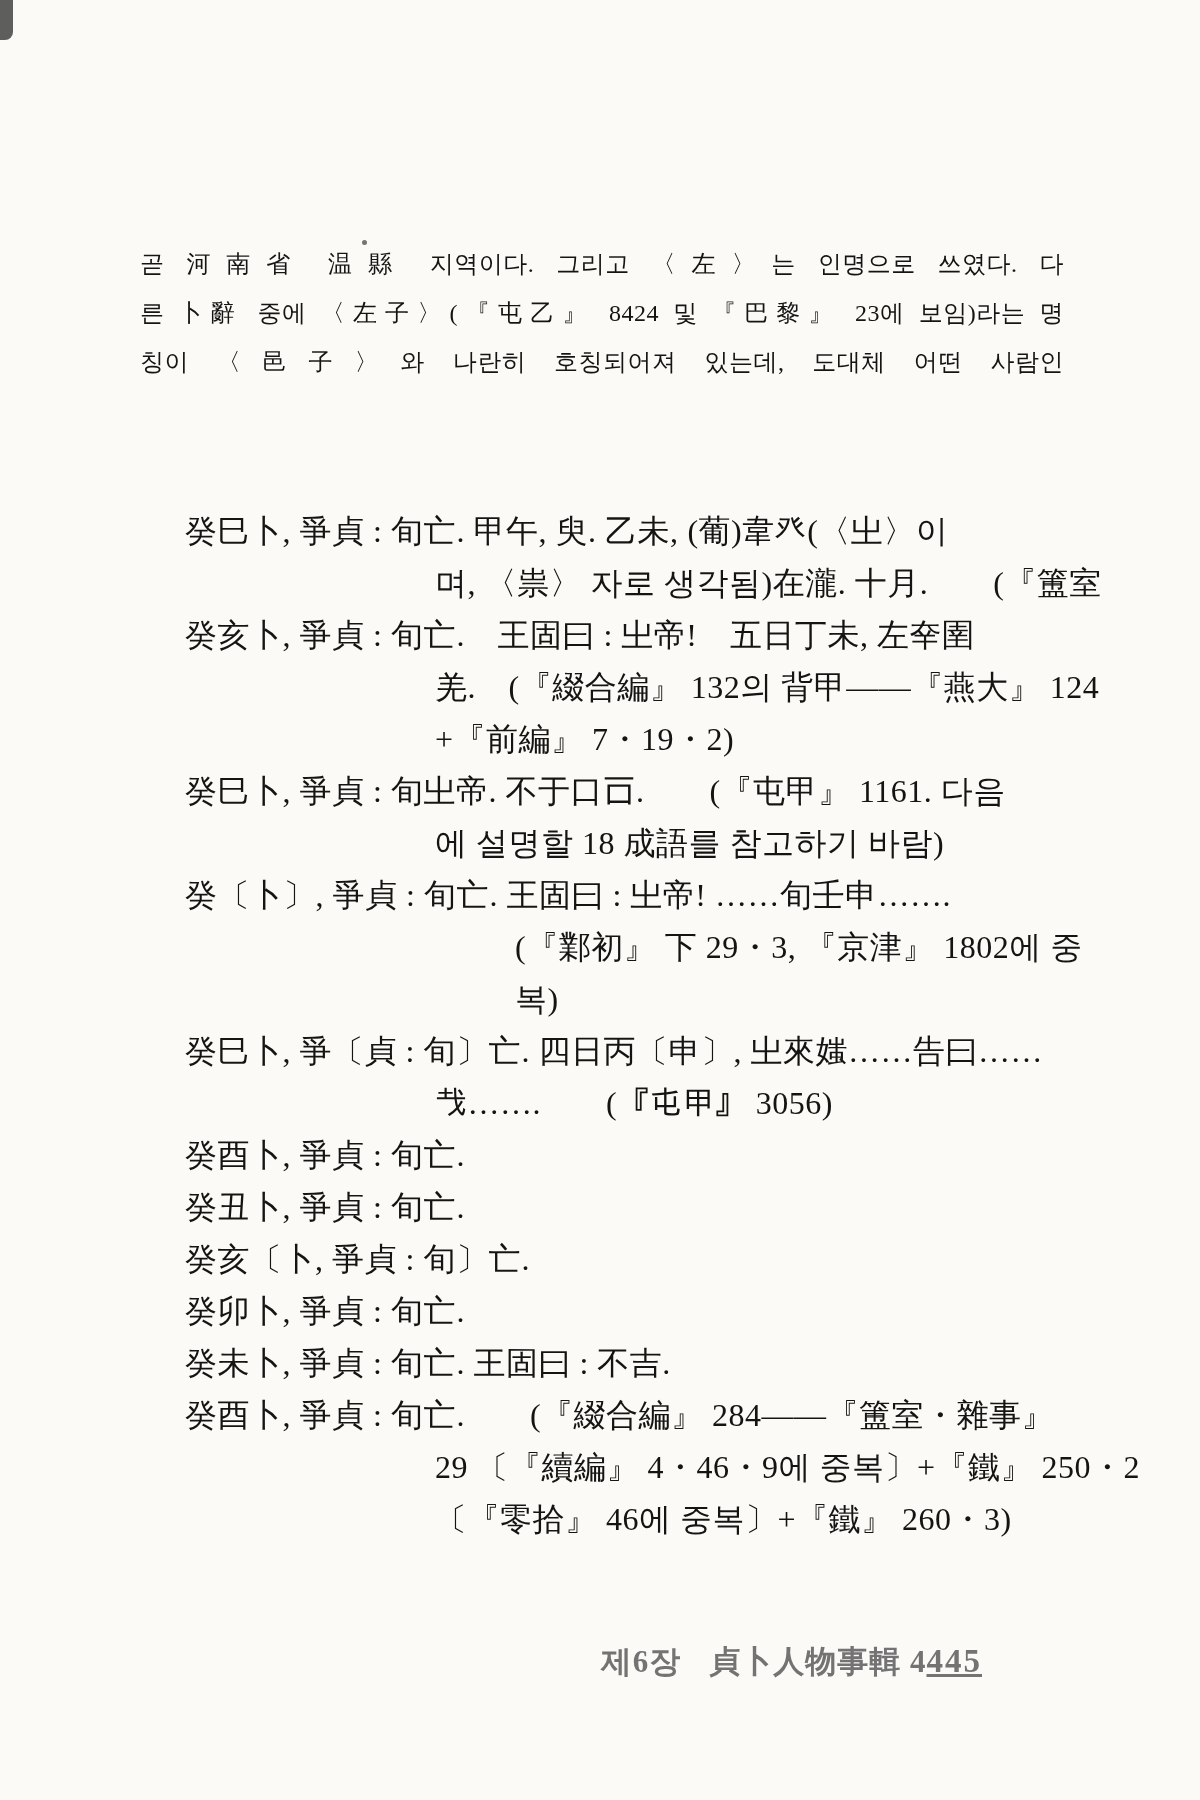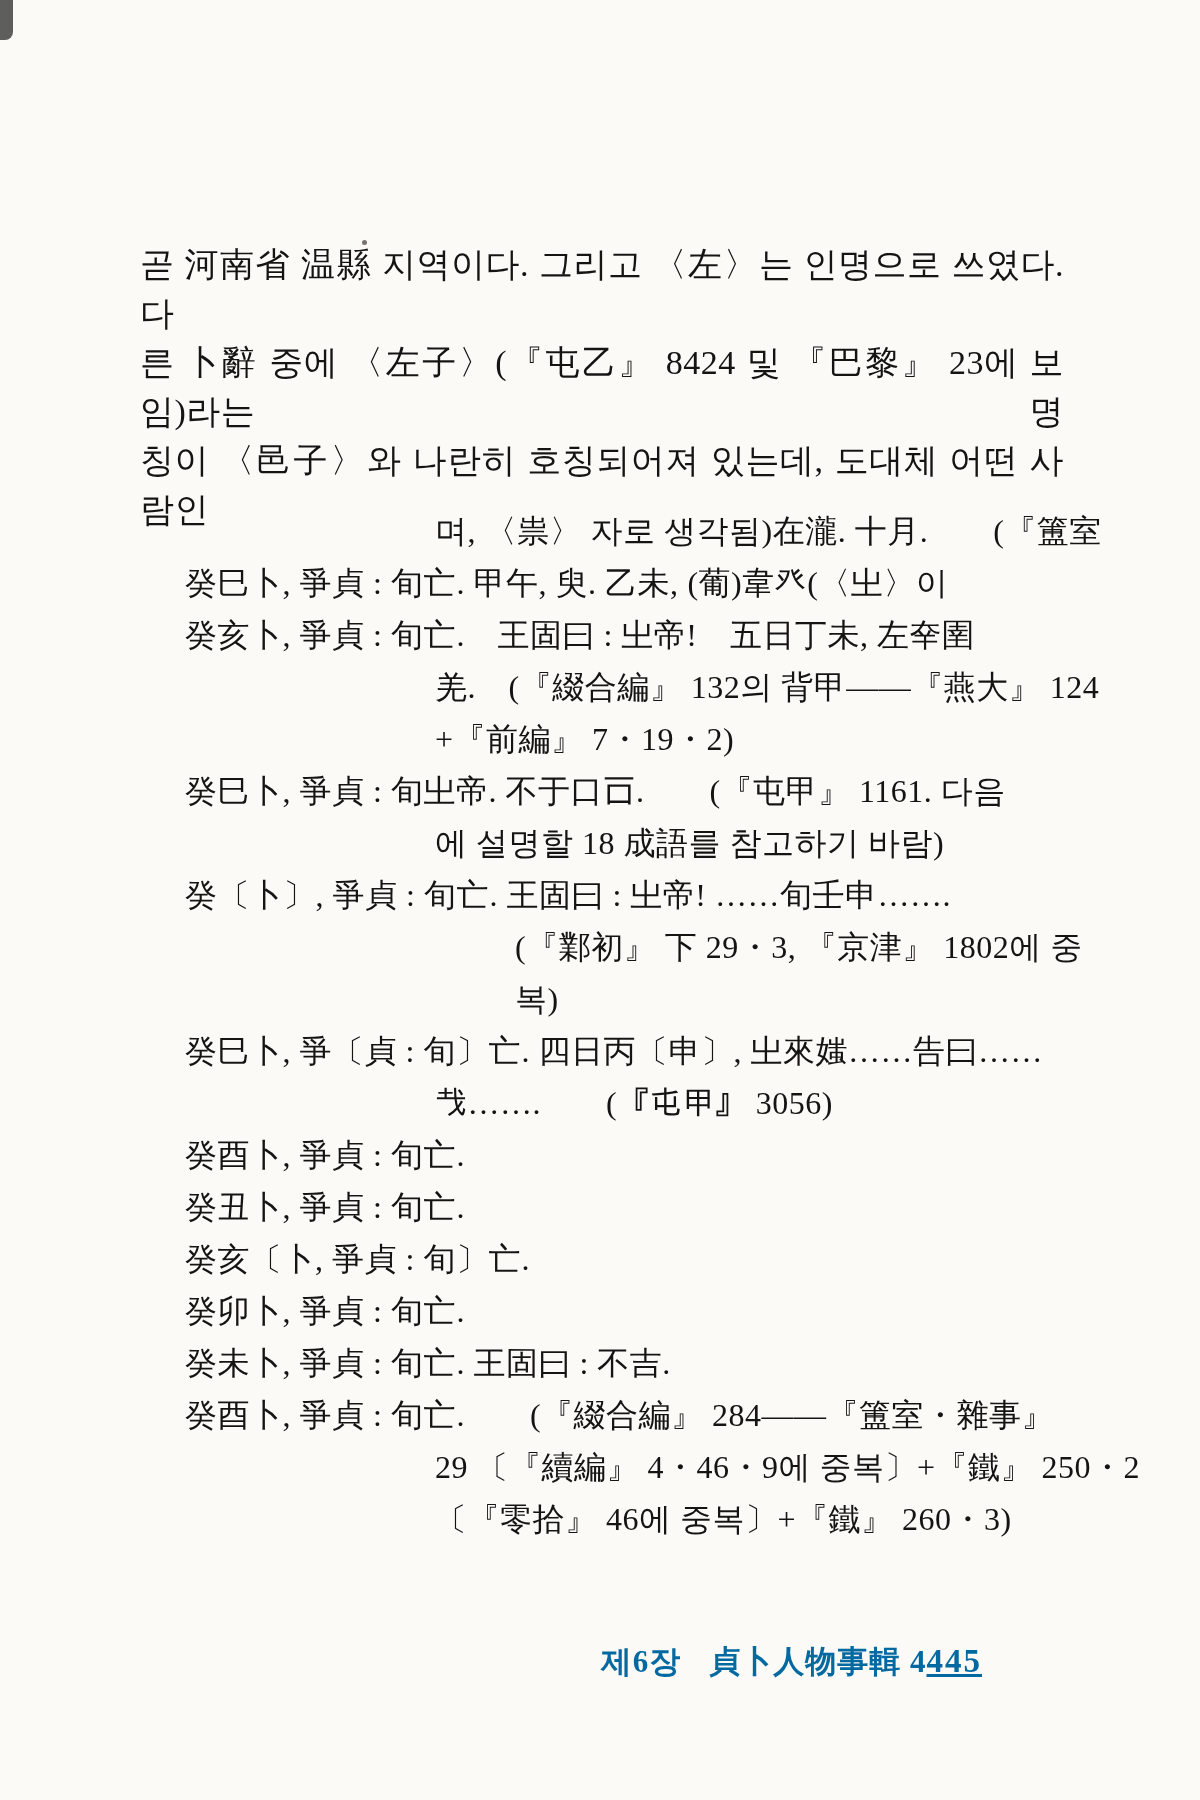--- a/index.html
+++ b/index.html
@@ -29,7 +29,7 @@
     position:absolute;left:140px;top:240px;width:924px;
   }
   .p-line{
-    font-size:34px;line-height:49px;
+    font-size:24px;line-height:49px;
     letter-spacing:.5px;
     text-align:justify;text-align-last:justify;
     white-space:normal;

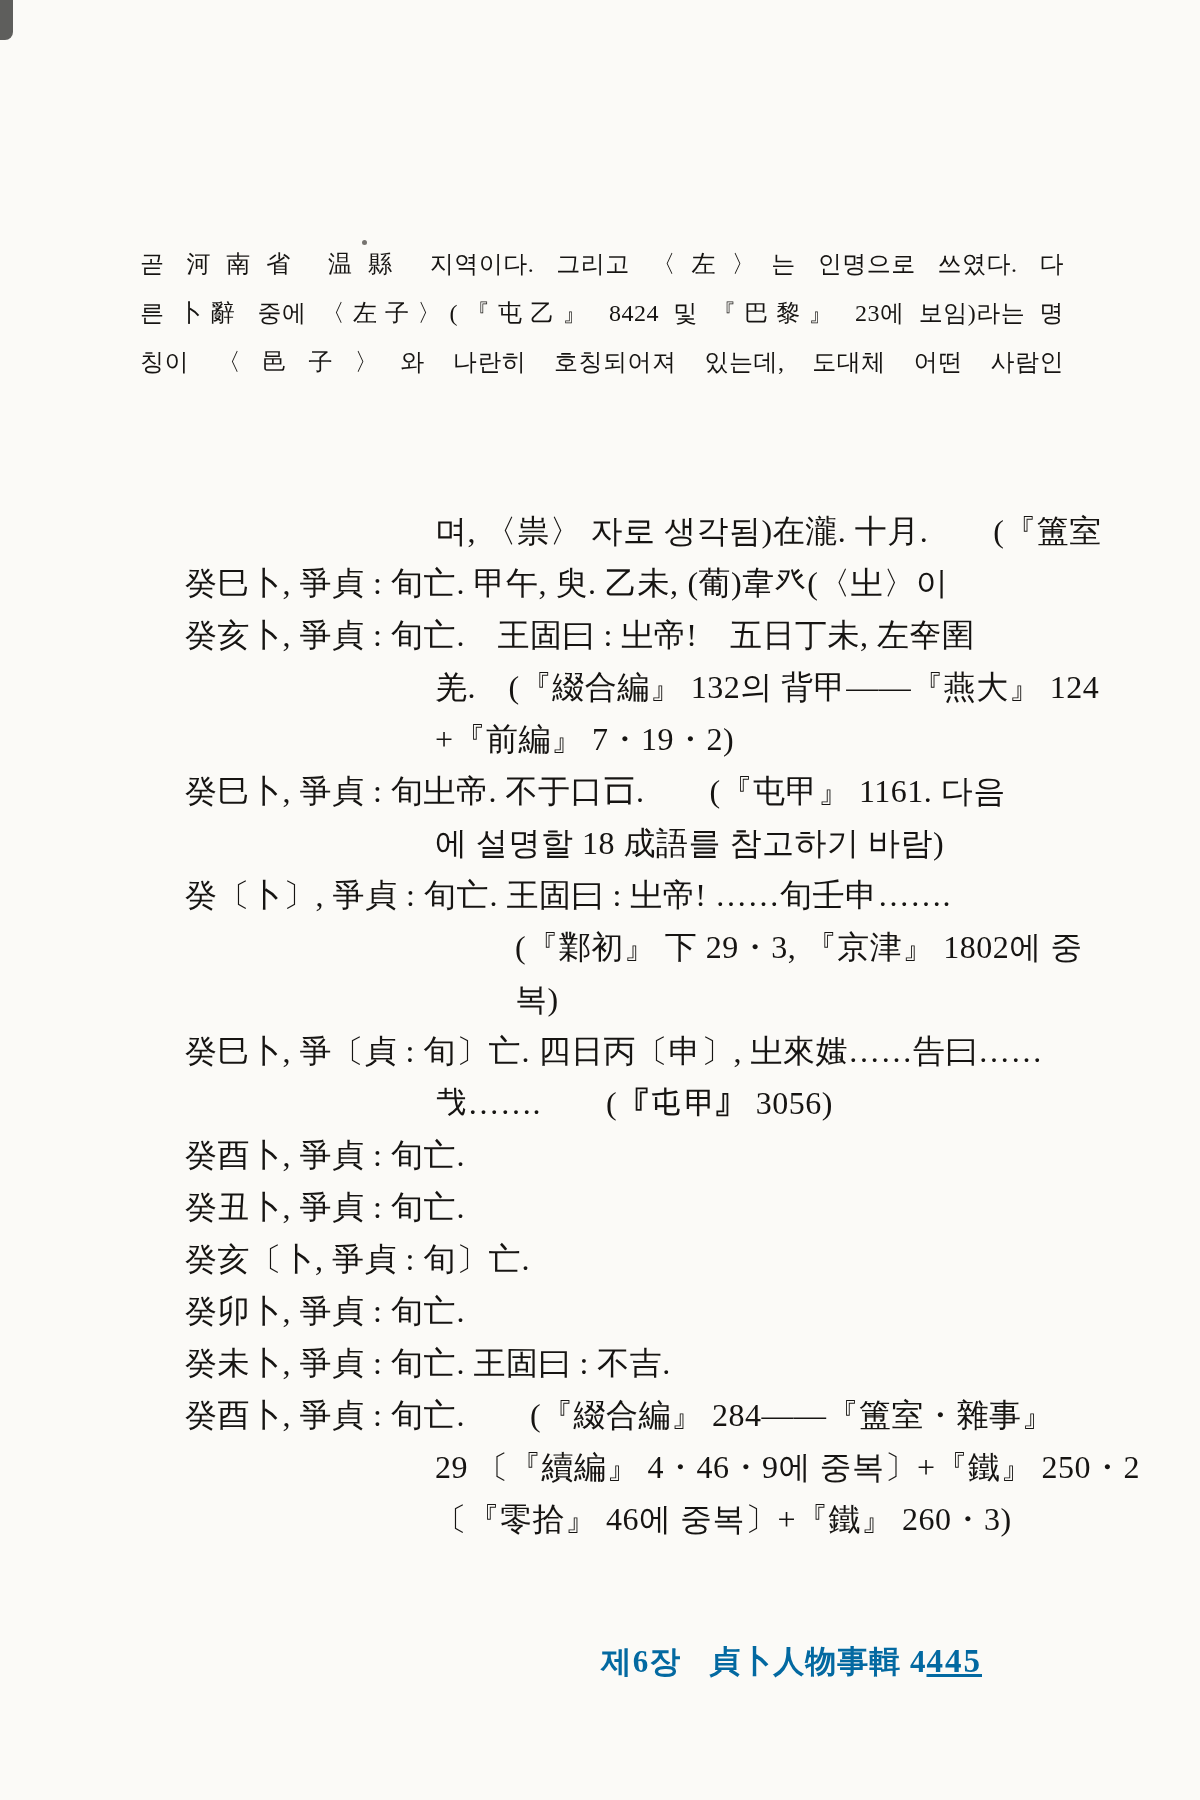--- a/index.html
+++ b/index.html
@@ -71,8 +71,8 @@
     </section>
 
   <section class="inscriptions" id="inscriptions">
+      <div class="ins-line">癸巳卜, 爭貞 : 旬亡𡆥. 甲午, 臾. 乙未, 𤰈(葡)韋癶(〈㞢〉이</div>
       <div class="ins-line i1">며, 〈祟〉 자로 생각됨)在瀧. 十月.　　(『簠室</div>
-      <div class="ins-line">癸巳卜, 爭貞 : 旬亡𡆥. 甲午, 臾. 乙未, 𤰈(葡)韋癶(〈㞢〉이</div>
       <div class="ins-line">癸亥卜, 爭貞 : 旬亡𡆥.　王固曰 : 㞢帝!　五日丁未, 左㚔圉</div>
       <div class="ins-line i1">羌.　(『綴合編』 132의 背甲——『燕大』 124</div>
       <div class="ins-line i1">+『前編』 7・19・2)</div>

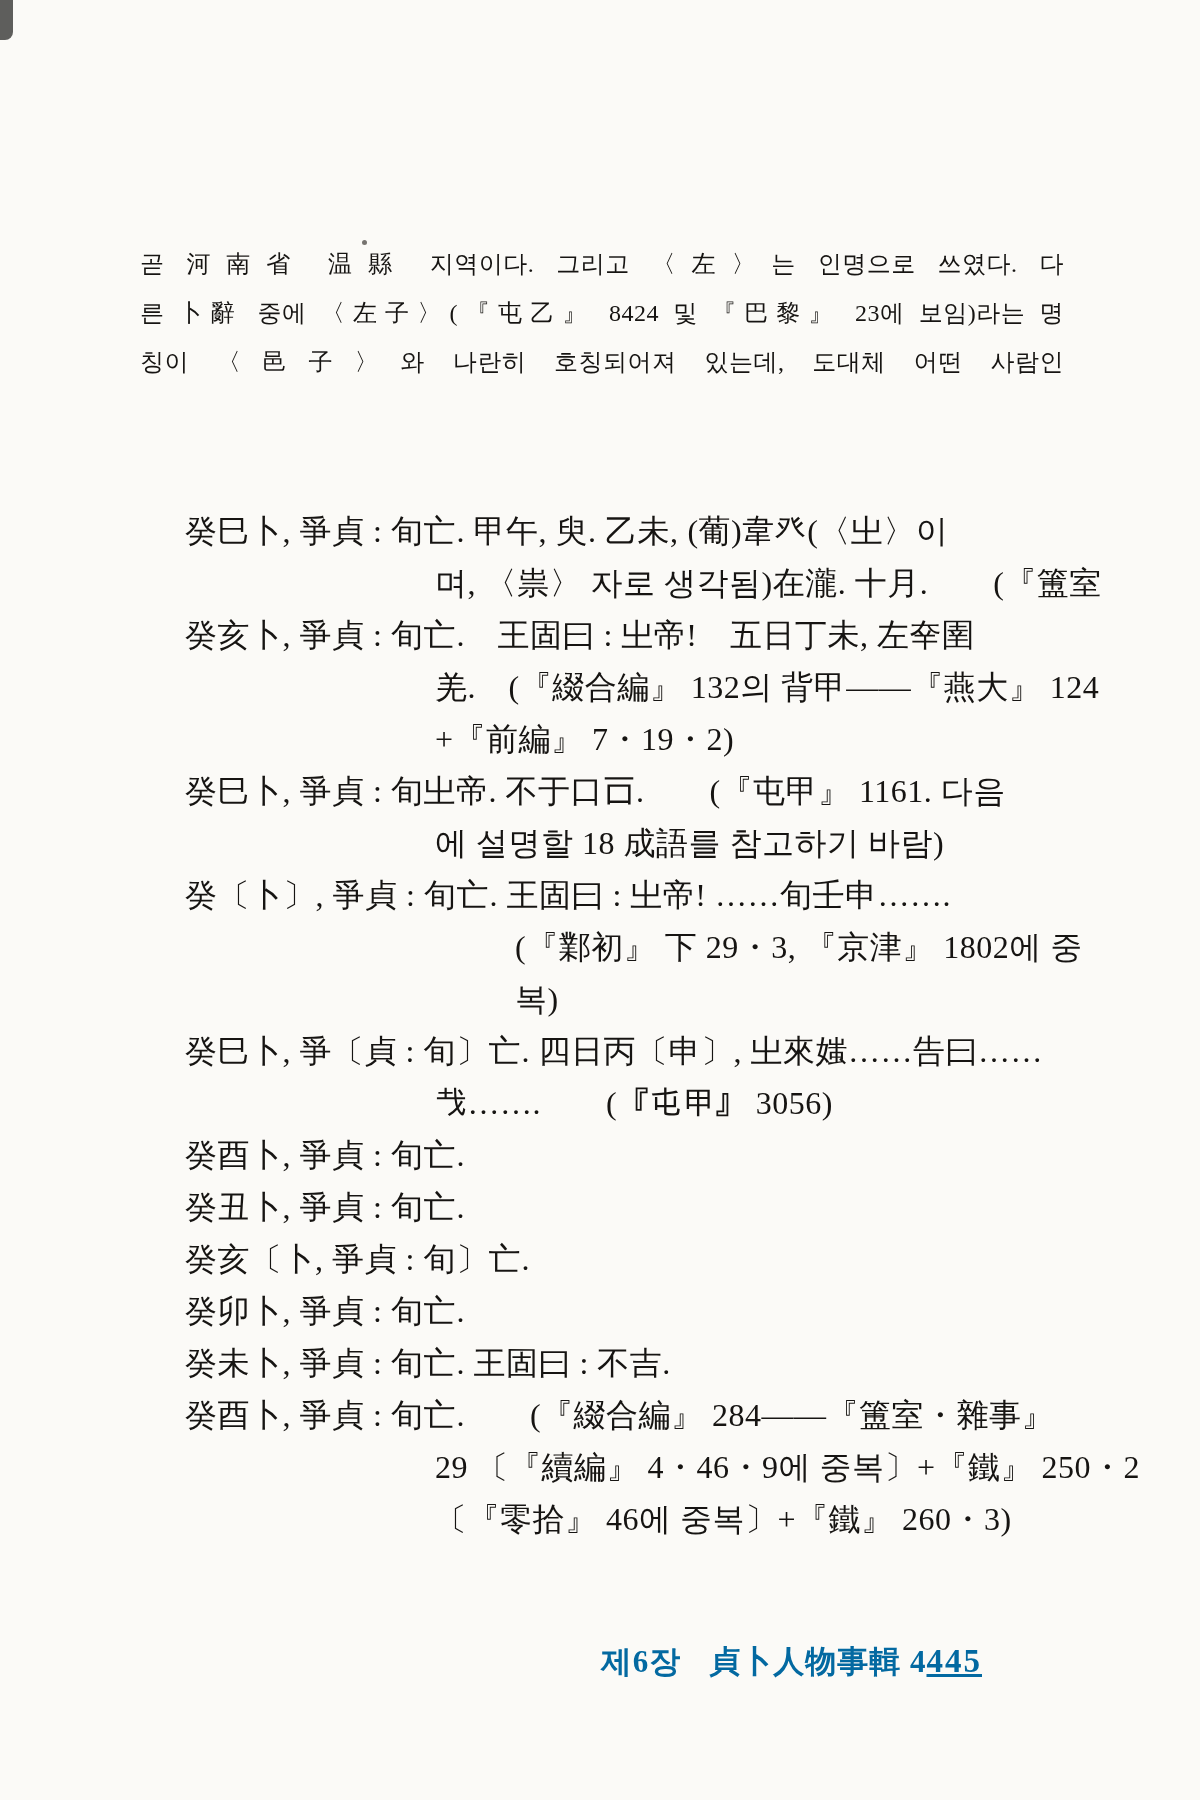--- a/index.html
+++ b/index.html
@@ -51,7 +51,7 @@
     position:absolute;top:1641px;right:218px;
     display:flex;align-items:baseline;
     font-size:31px;font-weight:bold;letter-spacing:1px;
-    color:#0369a1;
+    color:#737373;
   }
   .running-footer .chapter{margin-right:28px;}
   .running-footer .ftitle{}

